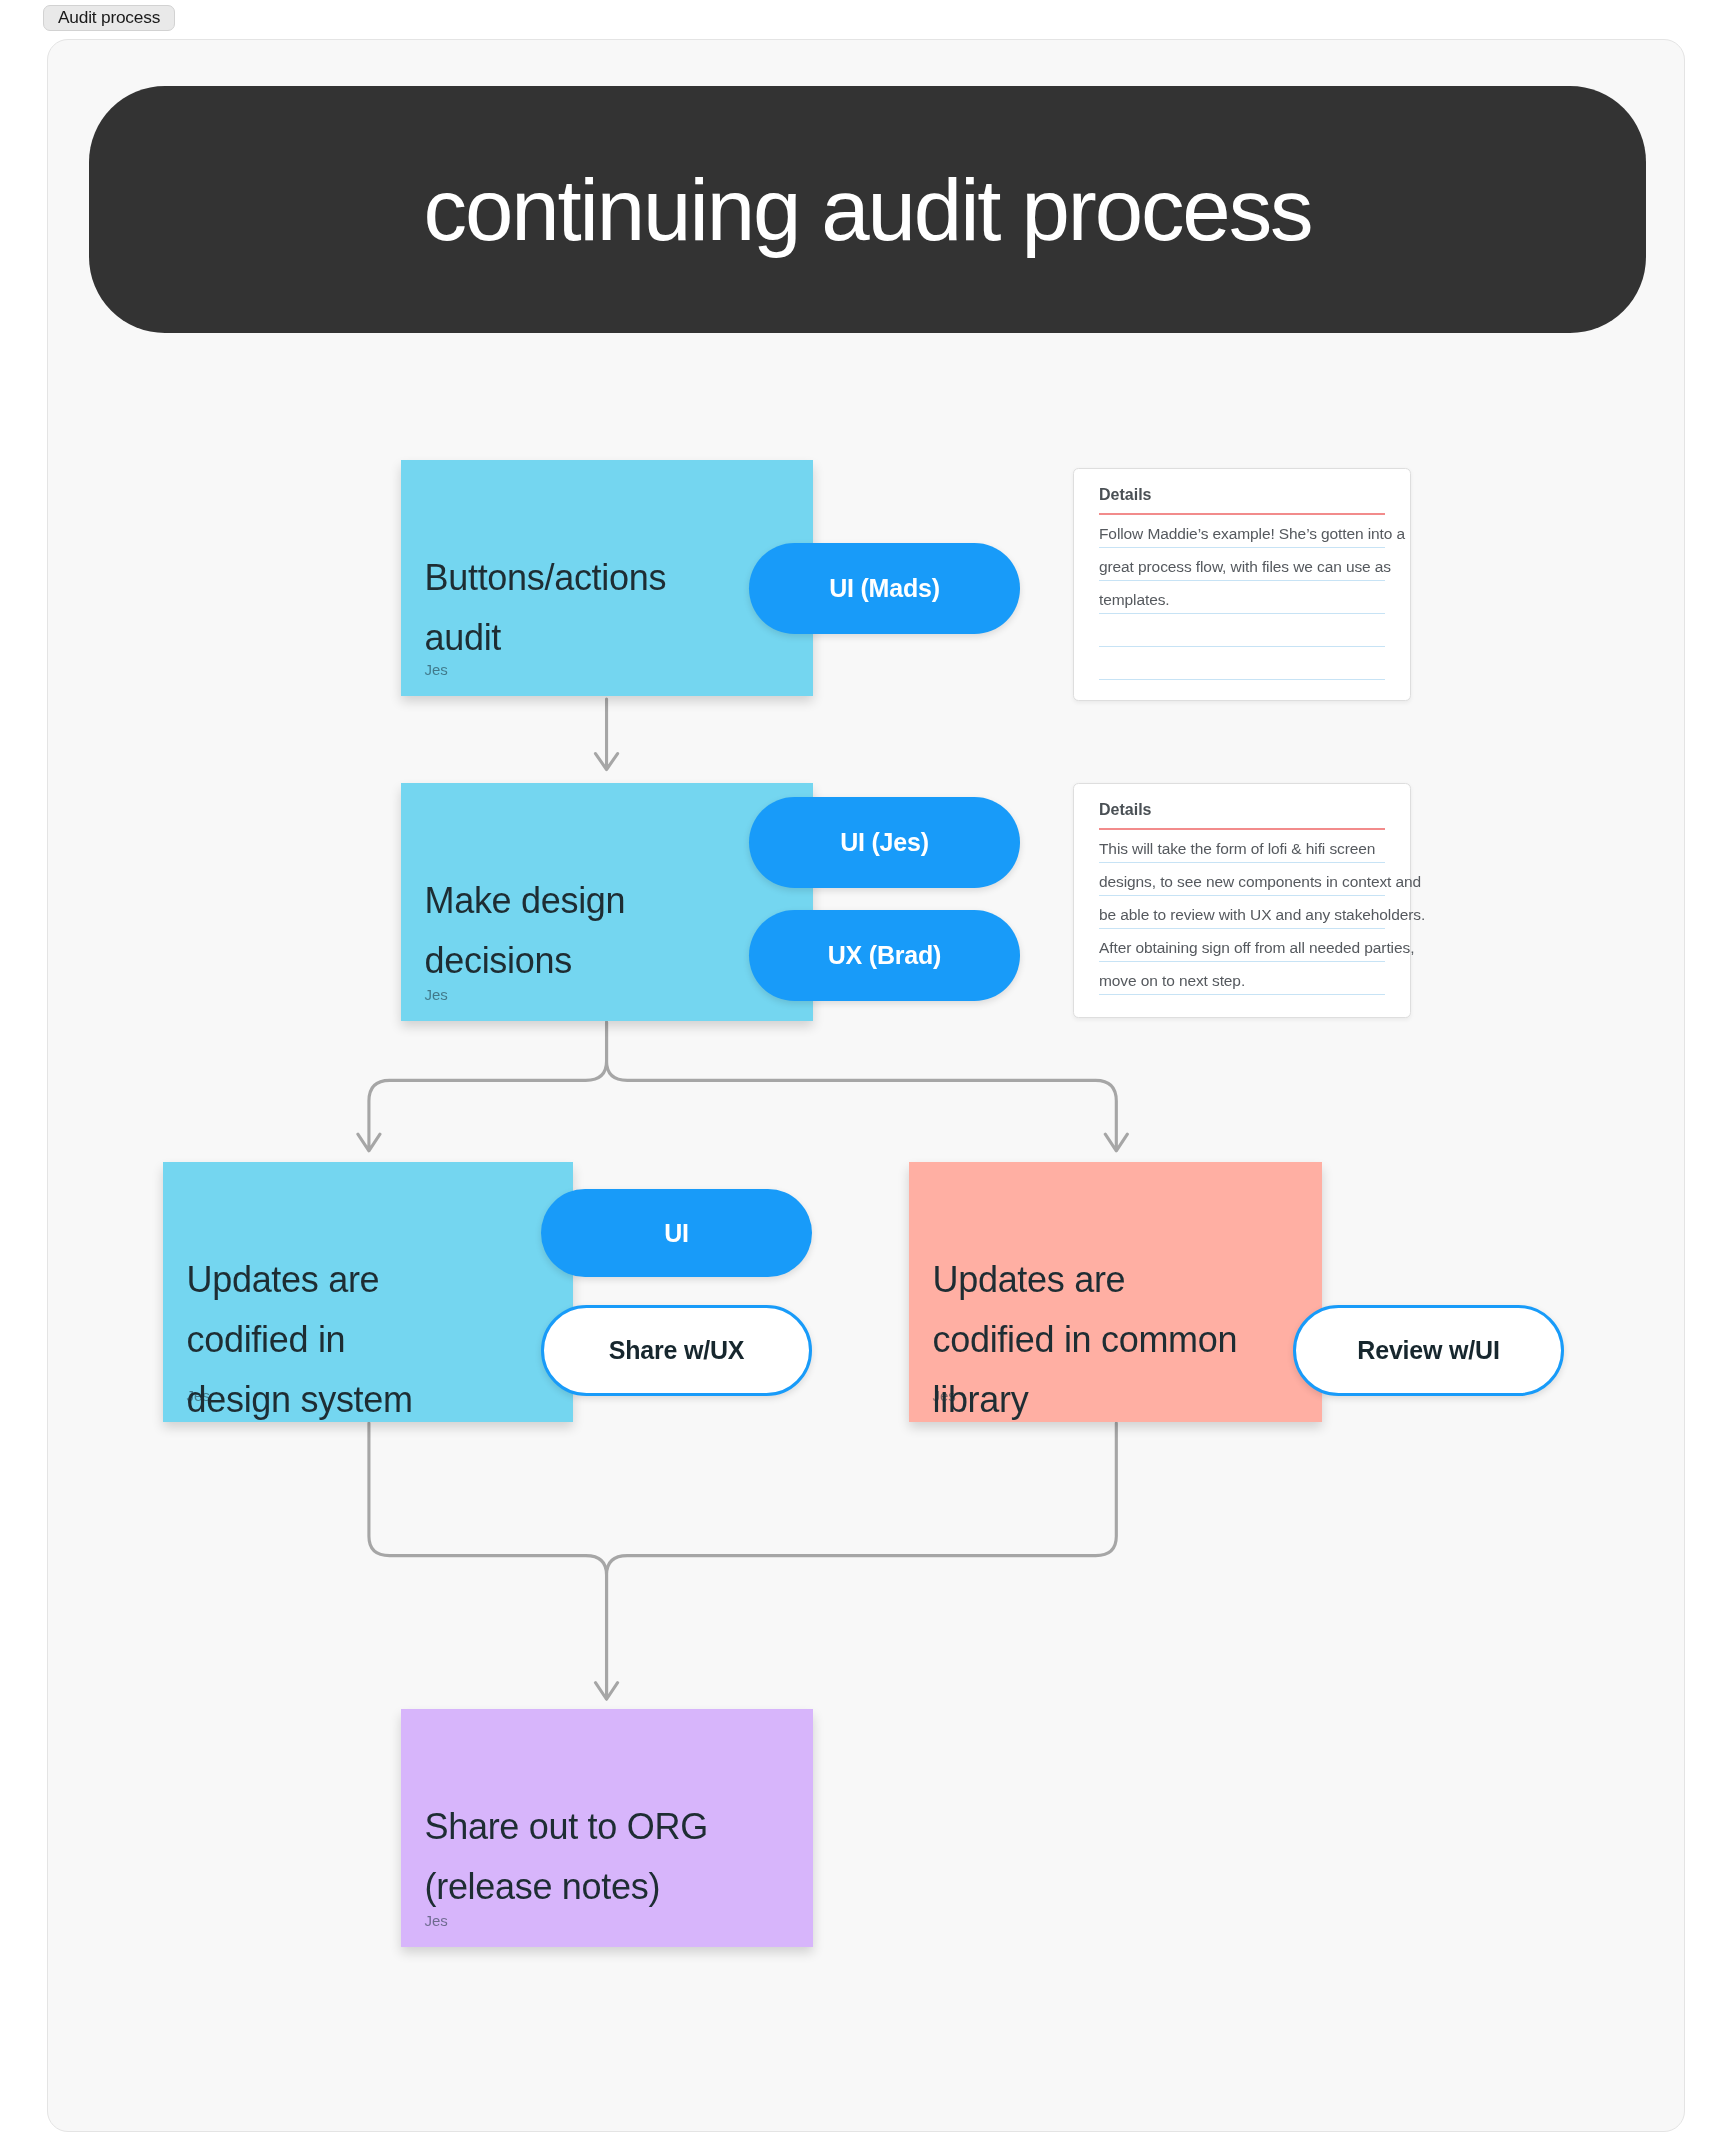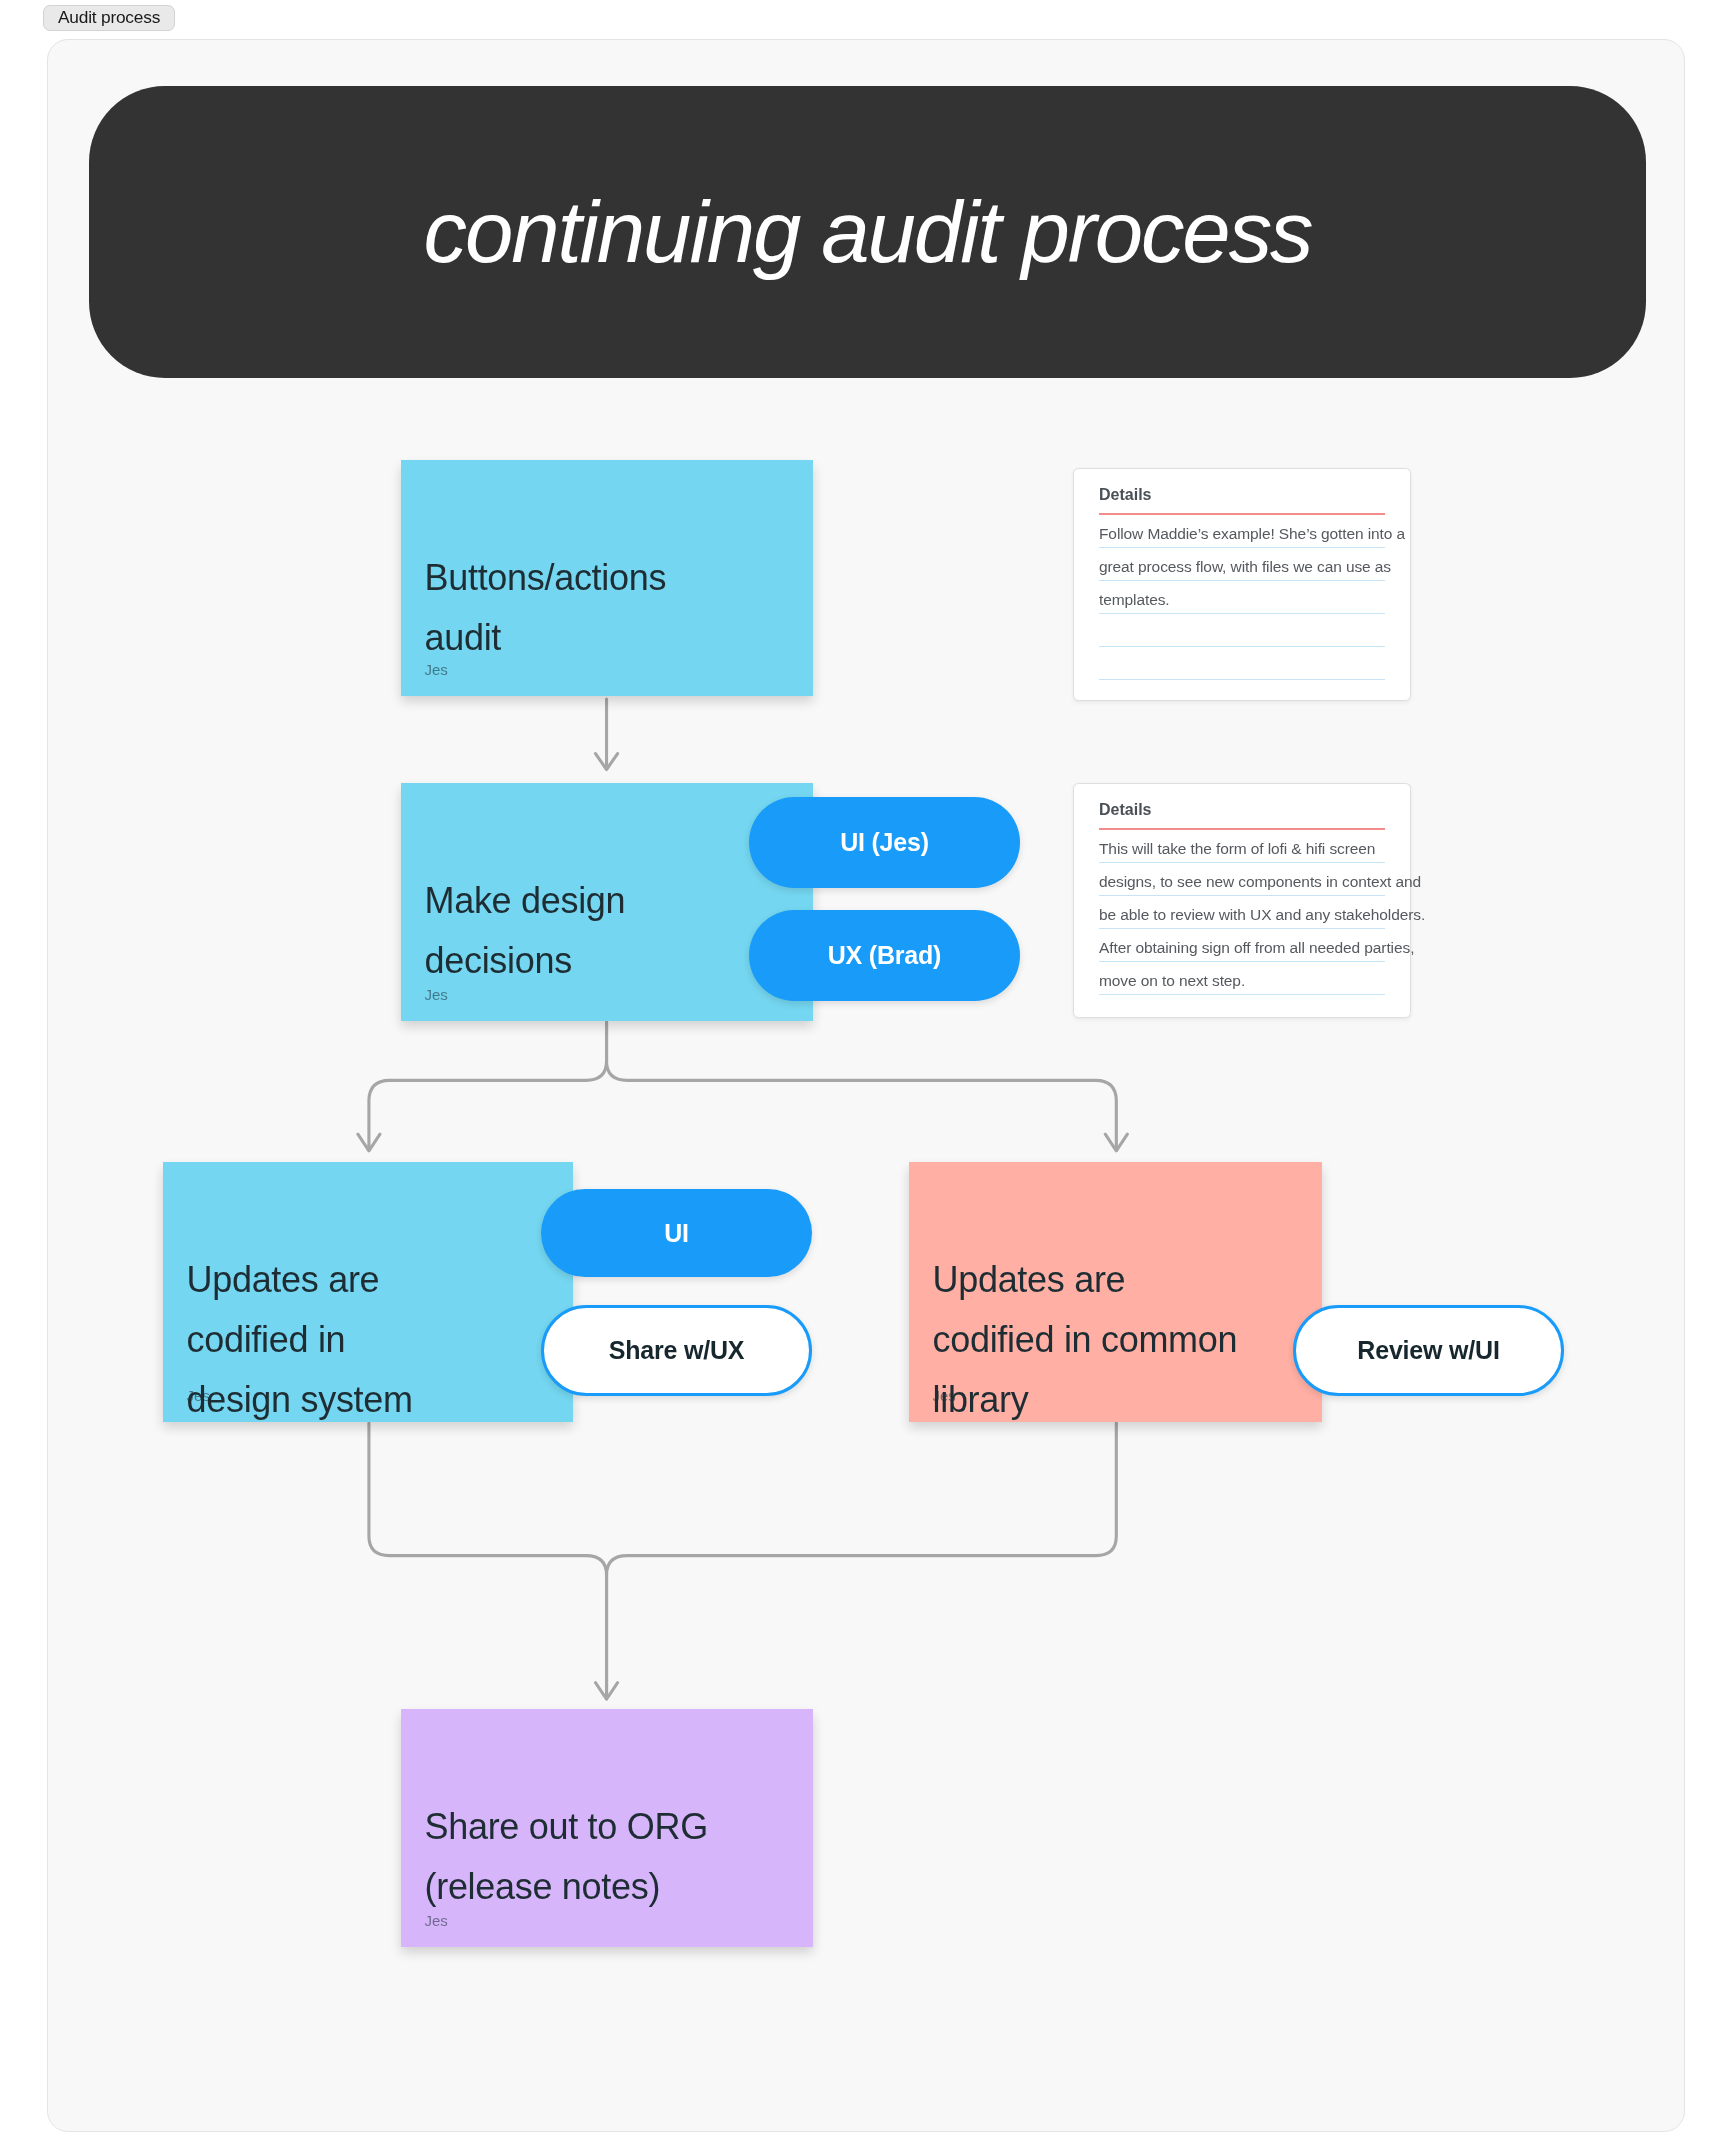--- a/index.html
+++ b/index.html
@@ -22,9 +22,9 @@
 
   
   .banner {
-    position: absolute; left: 89px; top: 86px; width: 1557px; height: 292px;
+    position: absolute; left: 89px; top: 86px; width: 1557px; height: 247px;
     background: #333333; border-radius: 76px;
-    display: flex; align-items: center; justify-content: center; font-style: italic;
+    display: flex; align-items: center; justify-content: center;
   }
   .banner-text {
     color: #ffffff; font-size: 87px; font-weight: 500; letter-spacing: -2.1px;

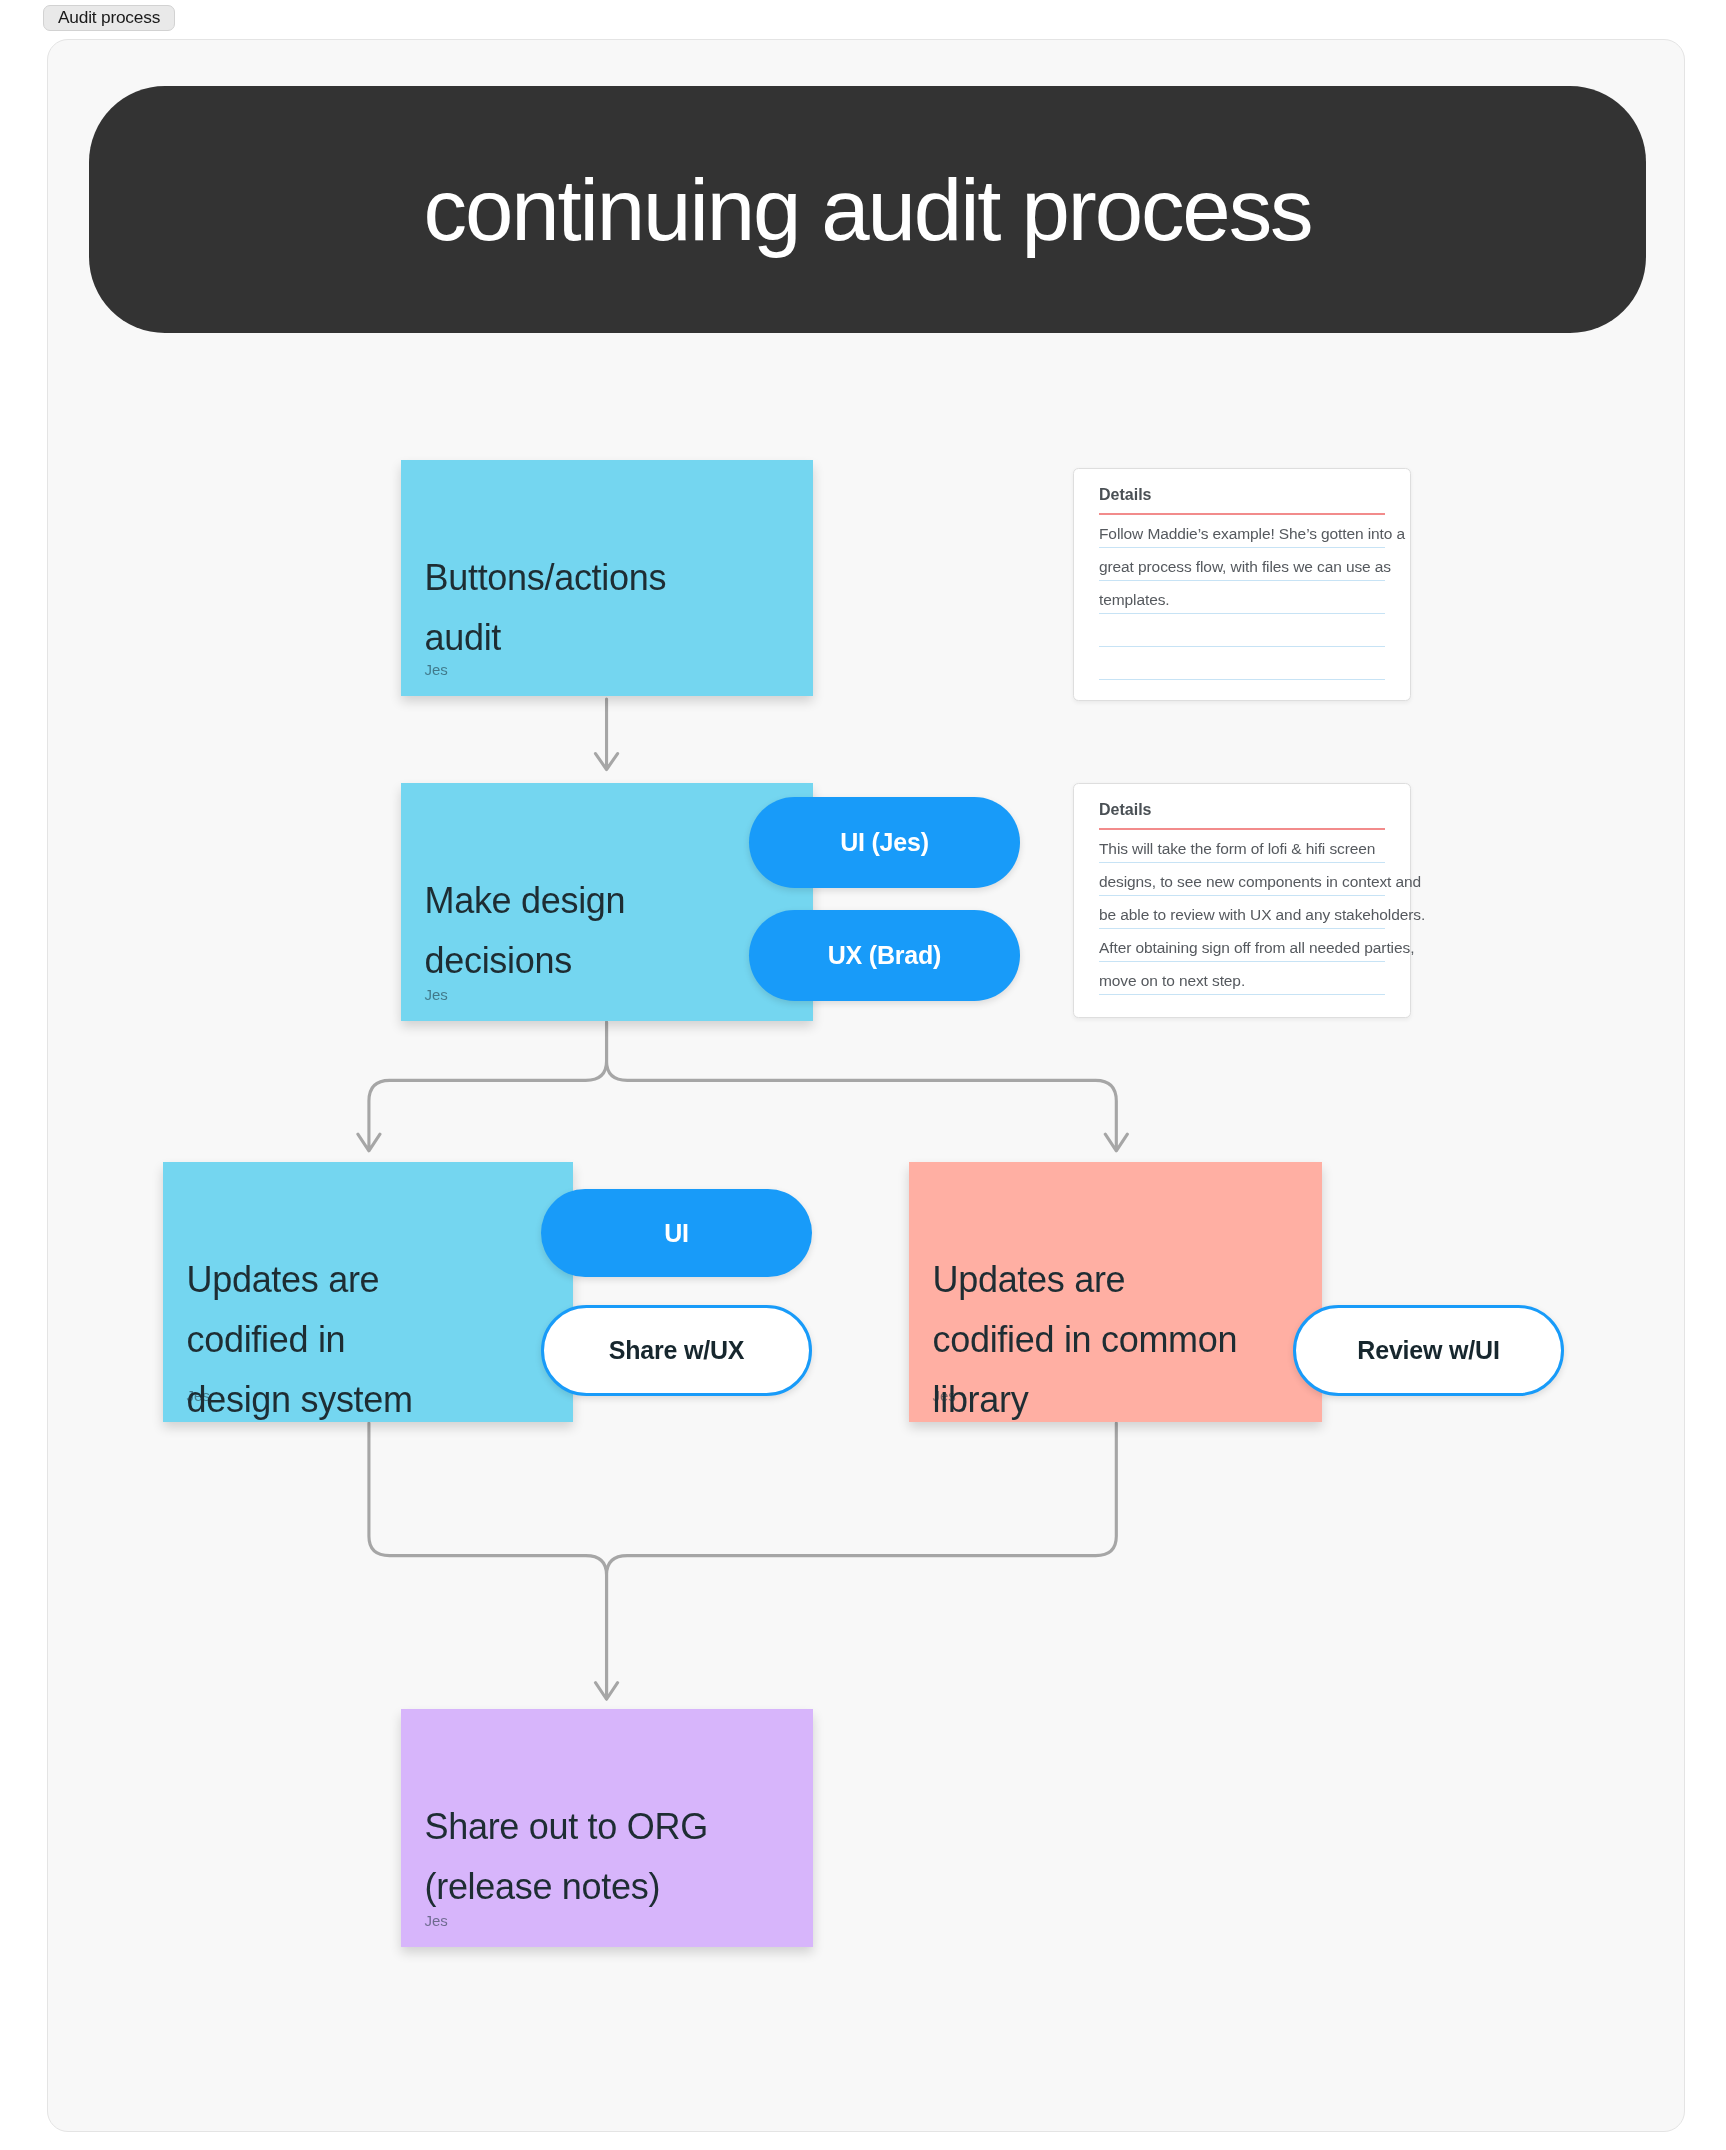--- a/index.html
+++ b/index.html
@@ -152,6 +152,9 @@
     <span class="author">Jes</span>
   </div>
 
+  <div id="tag-ui-mads" class="tag tag-blue">
+    <span>UI (Mads)</span>
+  </div>
   <div id="tag-ui-jes" class="tag tag-blue">
     <span>UI (Jes)</span>
   </div>

